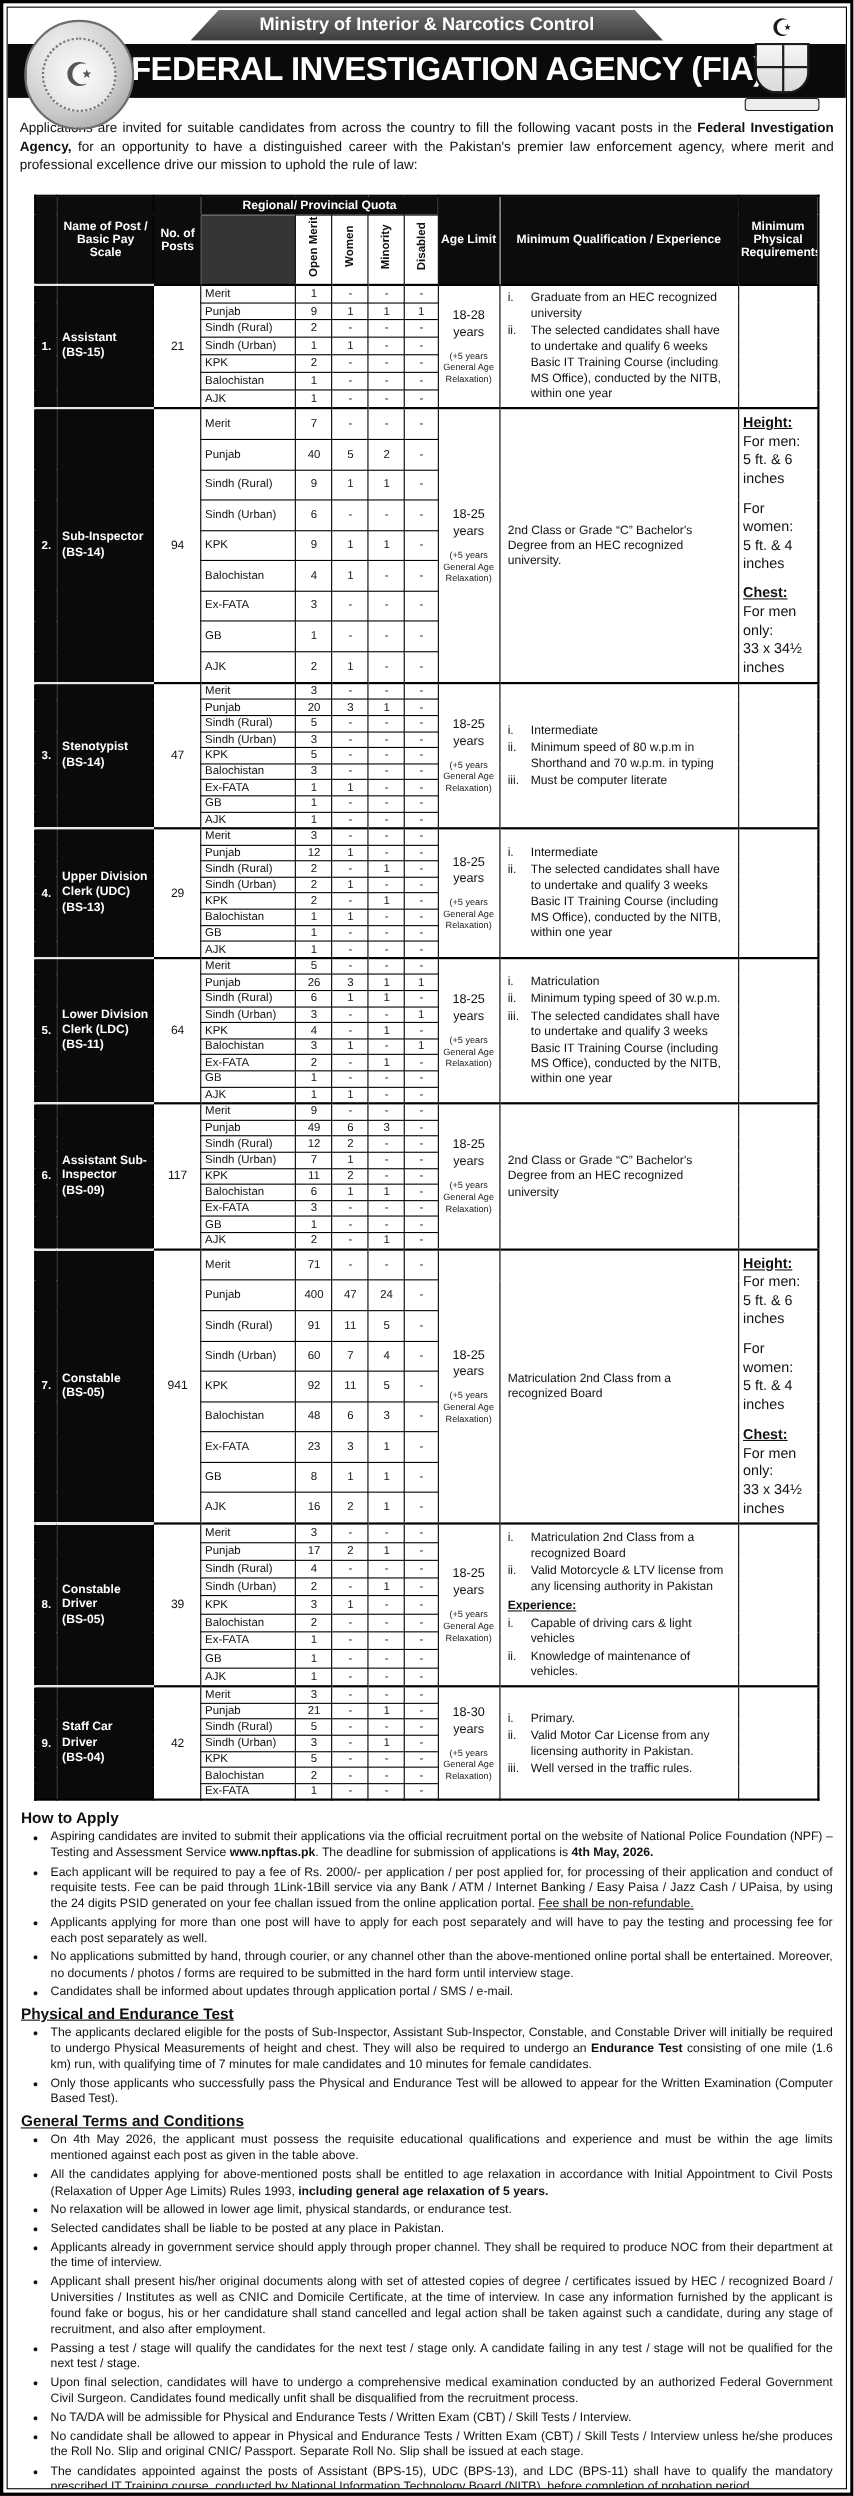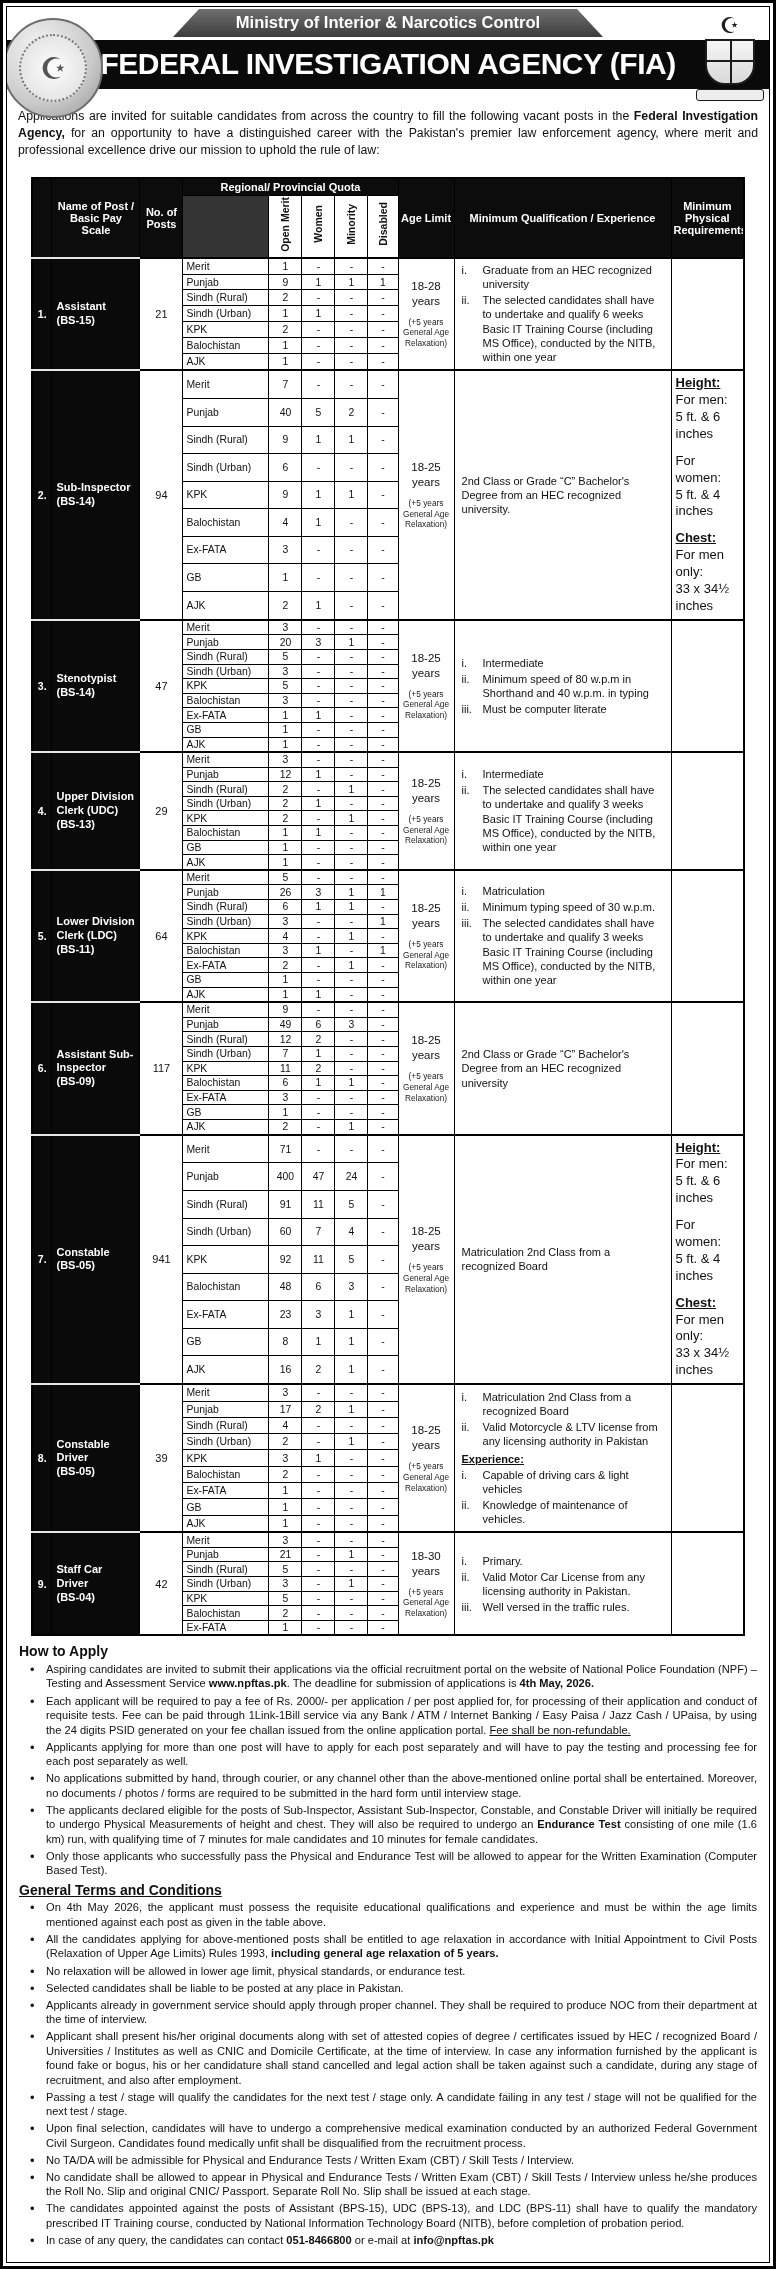--- a/index.html
+++ b/index.html
@@ -5,7 +5,7 @@
   html,body{margin:0;padding:0;background:#ffffff;}
   body{font-family:"Liberation Sans",sans-serif;color:#111;}
   .page{width:776px;height:2269px;box-sizing:border-box;border:3px solid #000;padding:3px;background:#fff;}
-  .inner{border:1px solid #000;height:100%;box-sizing:border-box;display:flex;flex-direction:column;position:relative;overflow:hidden;background:#fff;align-items:center;}
+  .inner{border:1px solid #000;height:100%;box-sizing:border-box;display:flex;flex-direction:column;position:relative;overflow:hidden;background:#fff;}
 
   
   .hdr{position:relative;}

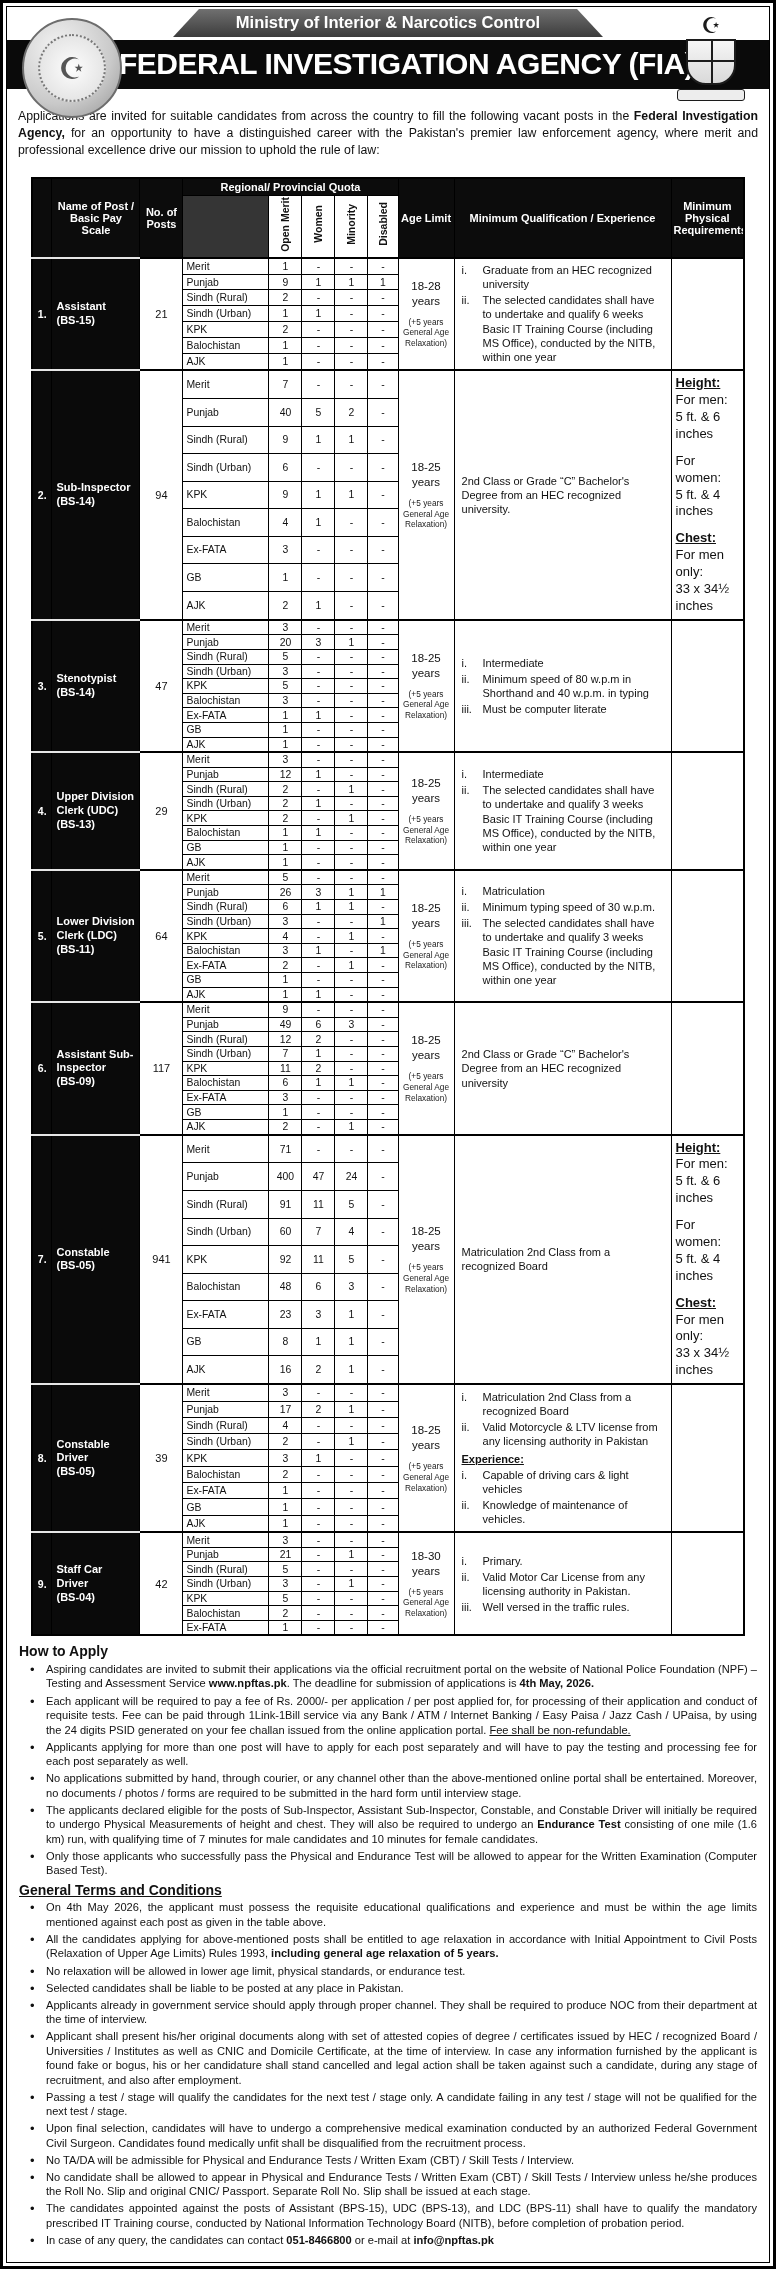--- a/index.html
+++ b/index.html
@@ -315,7 +315,7 @@
               </div>
               <div class="qi">
                 <span class="qn">ii.</span>
-                <span class="qt"><span>Minimum speed of 80 w.p.m in Shorthand and 40 w.p.m. in typing</span></span>
+                <span class="qt"><span>Minimum speed of 80 w.p.m in Shorthand and 70 w.p.m. in typing</span></span>
               </div>
               <div class="qi">
                 <span class="qn">iii.</span>

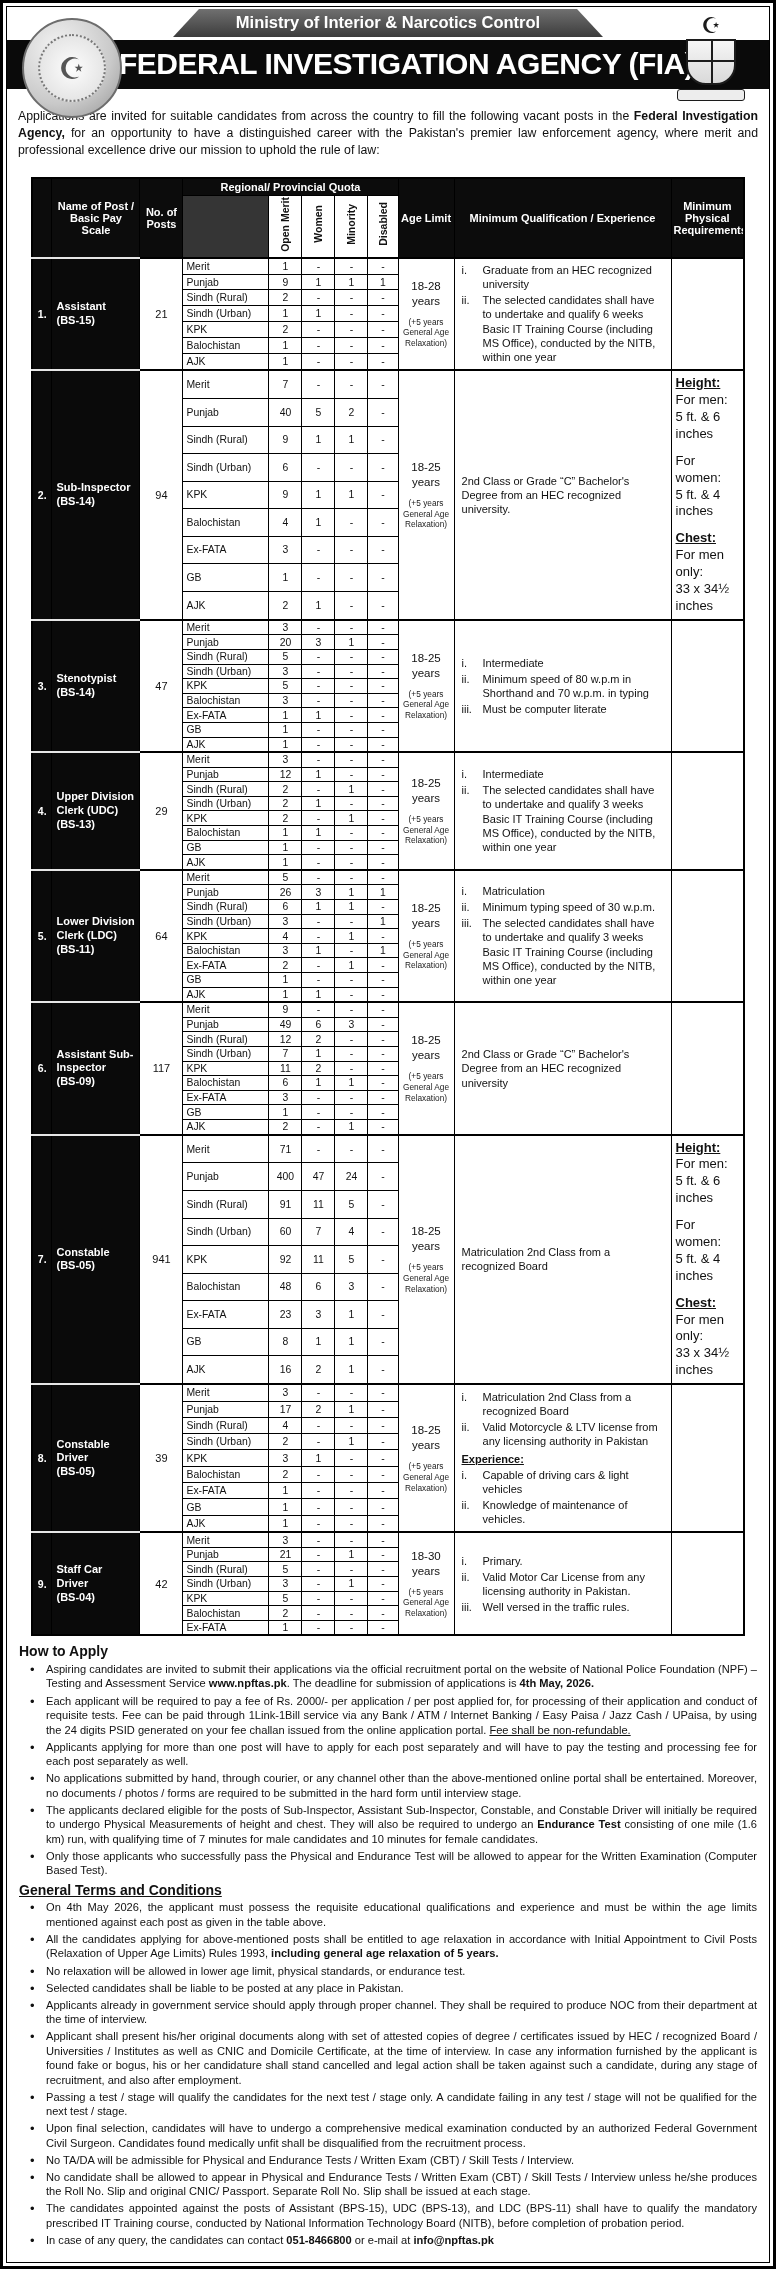--- a/index.html
+++ b/index.html
@@ -897,6 +897,7 @@
           <li><span>Each applicant will be required to pay a fee of Rs. 2000/- per application / per post applied for, for processing of their application and conduct of requisite tests. Fee can be paid through 1Link-1Bill service via any Bank / ATM / Internet Banking / Easy Paisa / Jazz Cash / UPaisa, by using the 24 digits PSID generated on your fee challan issued from the online application portal. </span><span class="u">Fee shall be non-refundable.</span></li>
           <li><span>Applicants applying for more than one post will have to apply for each post separately and will have to pay the testing and processing fee for each post separately as well.</span></li>
           <li><span>No applications submitted by hand, through courier, or any channel other than the above-mentioned online portal shall be entertained. Moreover, no documents / photos / forms are required to be submitted in the hard form until interview stage.</span></li>
+          <li><span>Candidates shall be informed about updates through application portal / SMS / e-mail.</span></li>
         </ul>
 
       <ul class="blist">

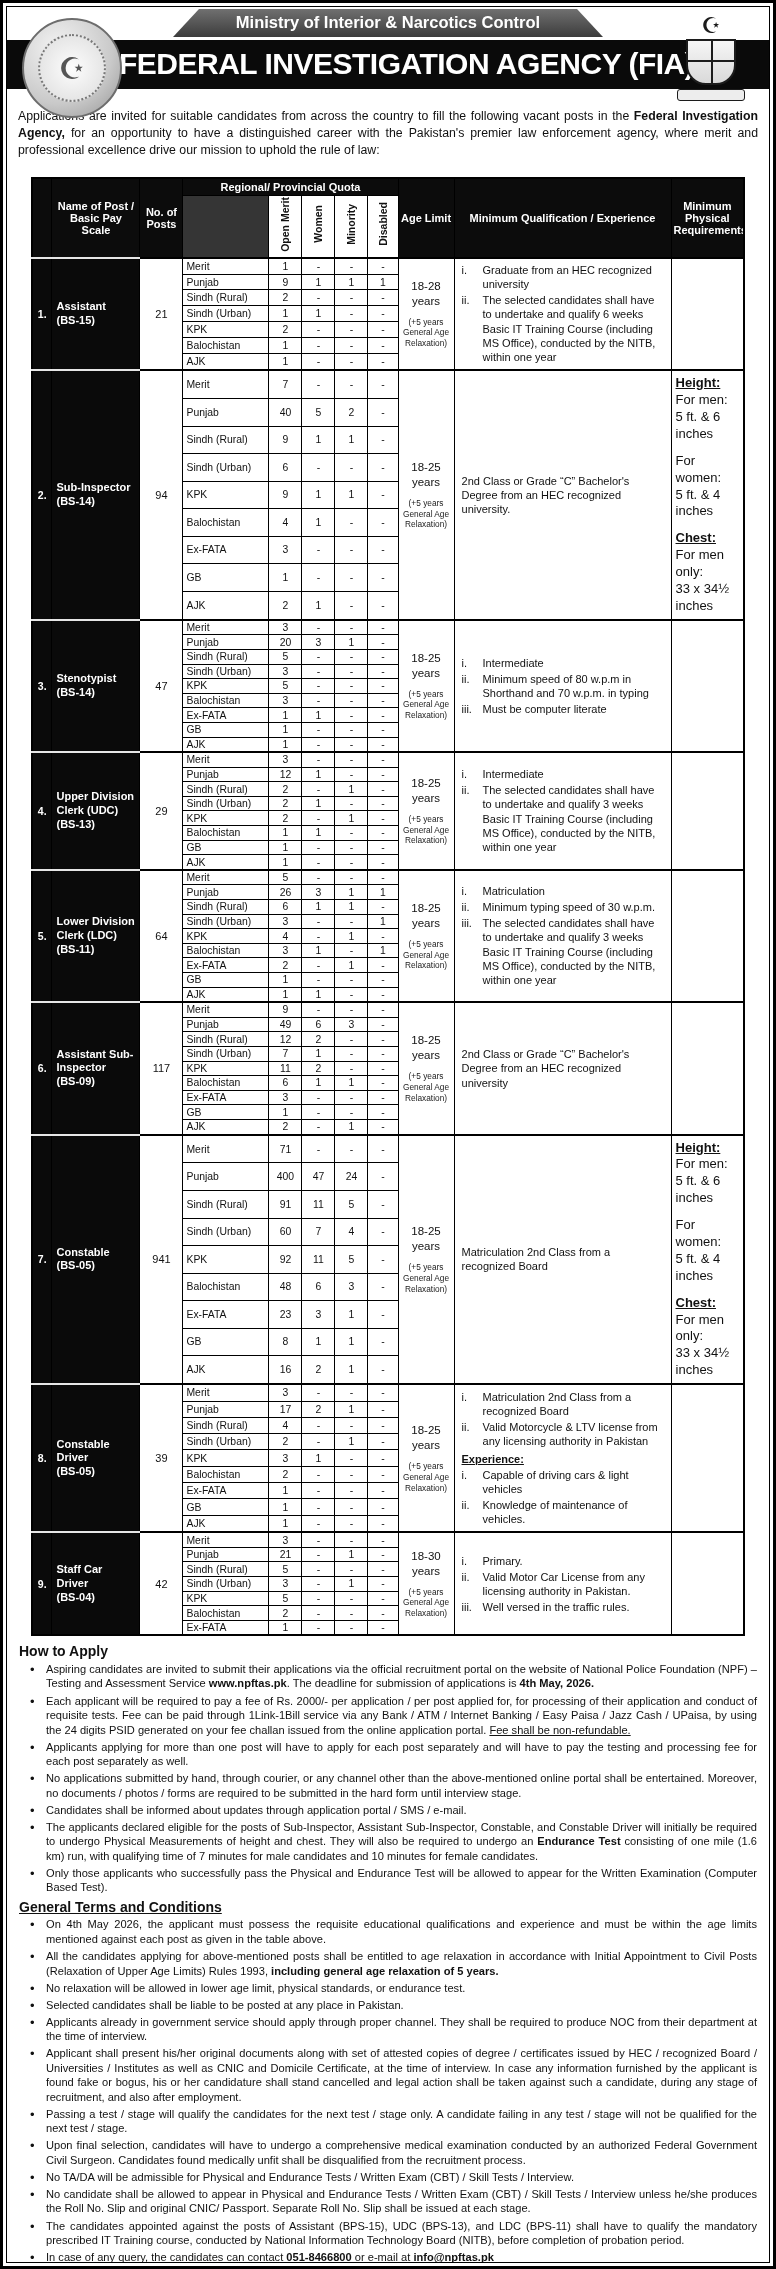--- a/index.html
+++ b/index.html
@@ -900,6 +900,7 @@
           <li><span>Candidates shall be informed about updates through application portal / SMS / e-mail.</span></li>
         </ul>
 
+      <div class="sec-title ul">Physical and Endurance Test</div>
       <ul class="blist">
           <li><span>The applicants declared eligible for the posts of Sub-Inspector, Assistant Sub-Inspector, Constable, and Constable Driver will initially be required to undergo Physical Measurements of height and chest. They will also be required to undergo an </span><span class="b">Endurance Test</span><span> consisting of one mile (1.6 km) run, with qualifying time of 7 minutes for male candidates and 10 minutes for female candidates.</span></li>
           <li><span>Only those applicants who successfully pass the Physical and Endurance Test will be allowed to appear for the Written Examination (Computer Based Test).</span></li>

